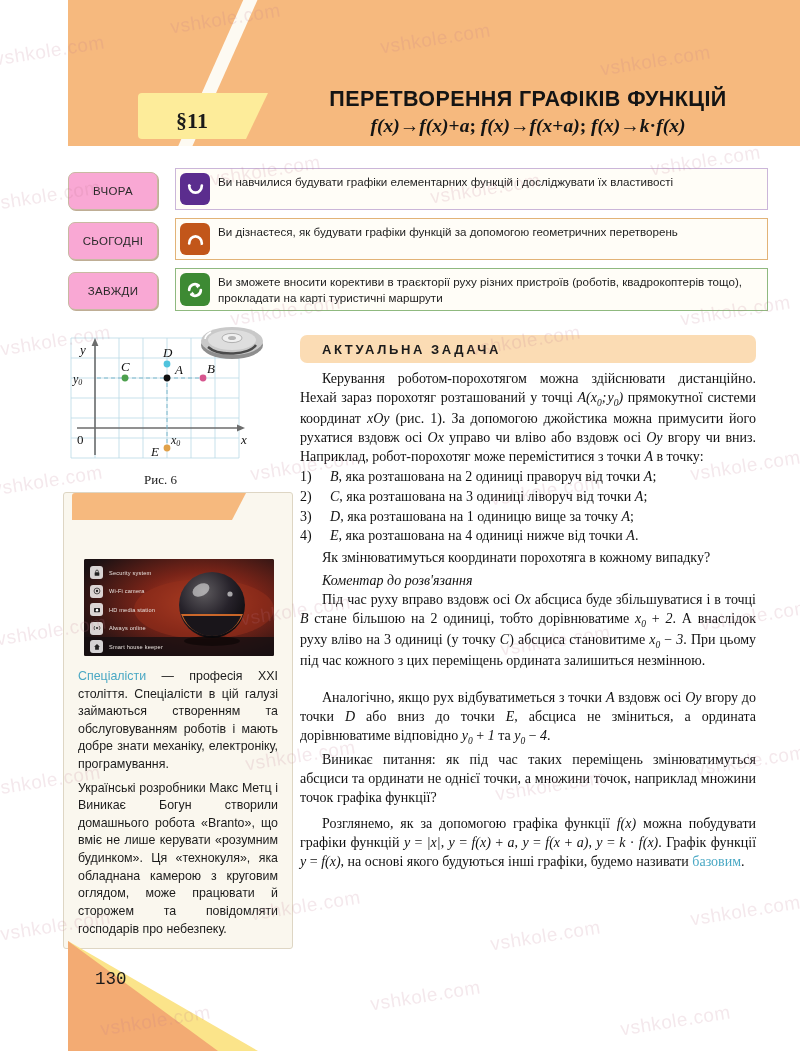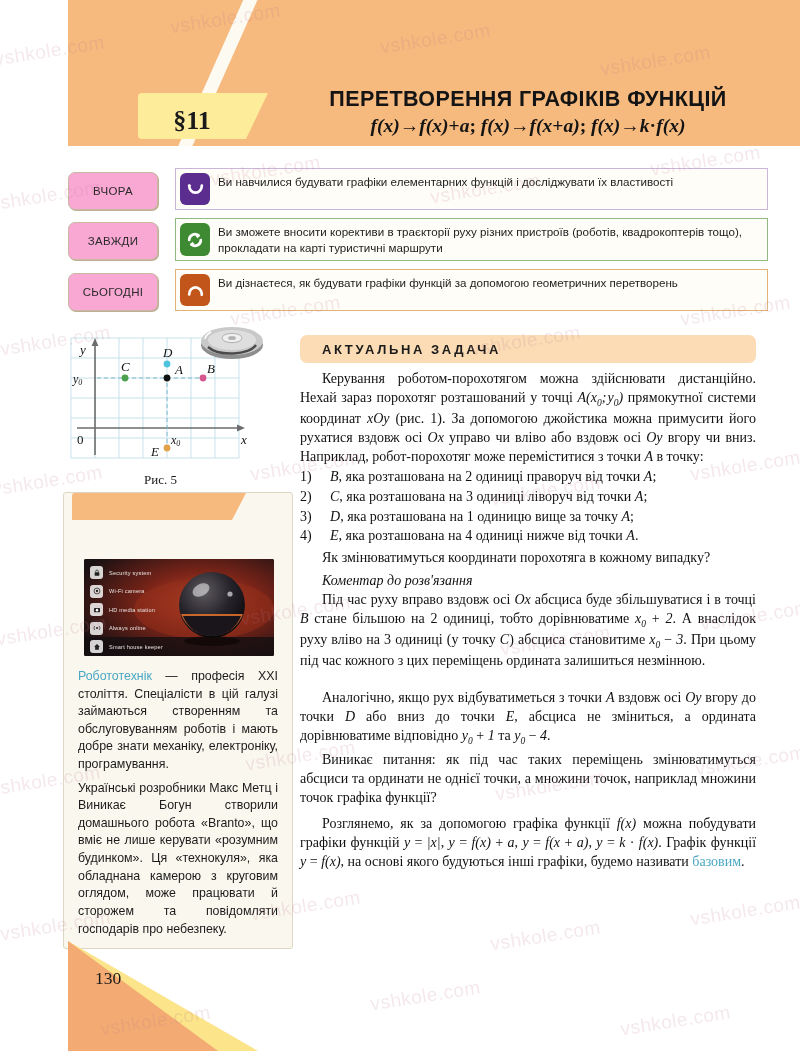--- a/index.html
+++ b/index.html
@@ -24,7 +24,7 @@
       border-radius:4px 0 0 4px;display:flex;align-items:center;justify-content:center;}
   .sect-tag:after{content:"";position:absolute;right:-22px;top:0;border-top:46px solid #fdec9a;
       border-right:22px solid transparent;}
-  .sect-tag span{font-family:"Liberation Serif",serif;font-weight:bold;font-size:26px;color:#1a1a1a;
+  .sect-tag span{font-family:"Liberation Serif",serif;font-weight:bold;font-size:22px;color:#1a1a1a;
       position:relative;z-index:2;margin-top:10px;}
   .banner-title{position:absolute;left:180px;top:88px;width:560px;text-align:center;}
   .banner-title .t1{font-family:"Liberation Sans",sans-serif;font-weight:bold;font-size:21.5px;

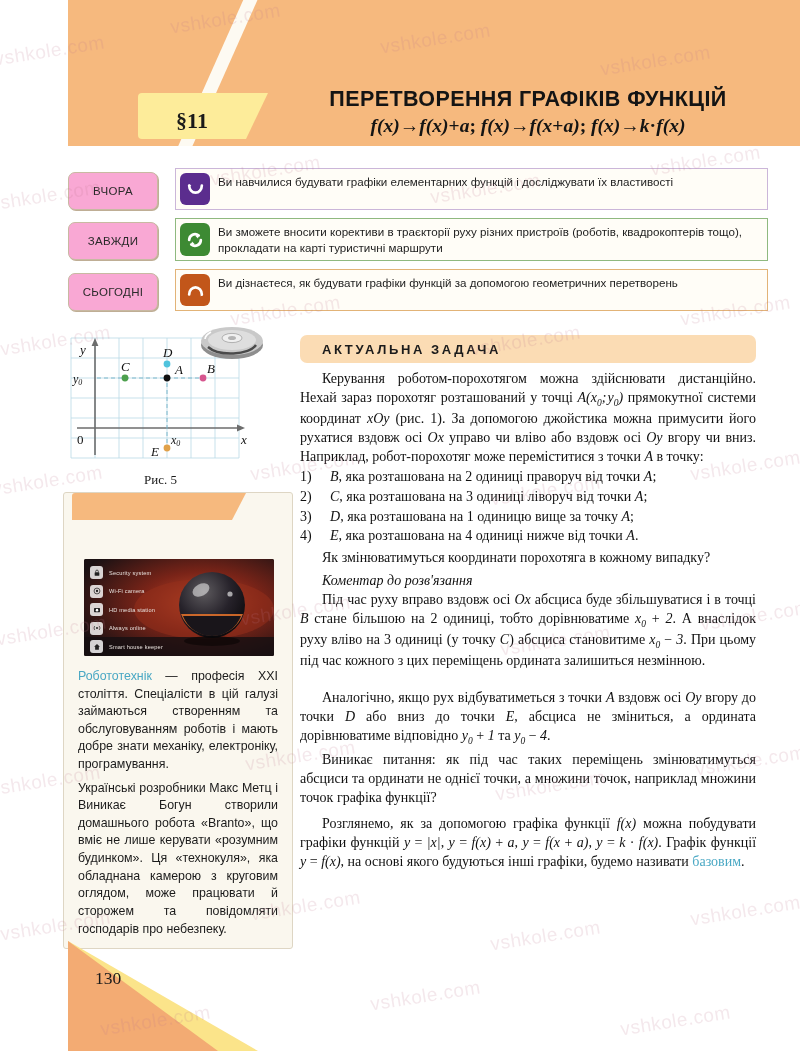--- a/index.html
+++ b/index.html
@@ -147,6 +147,19 @@
     </div>
 
     <div class="crow">
+      <div class="clabel">СЬОГОДНІ</div>
+      <div class="cbody o">
+        <div class="cicon o">
+          <svg width="19" height="19" viewBox="0 0 24 24">
+              <path d="M4 17 a8 9 0 0 1 16 0" fill="none" stroke="#fff" stroke-width="3.4" stroke-linecap="round"></path>
+              <path d="M19.6 16.6 l1.8 1.6 l-3.4 1.2 z" fill="#fff"></path>
+            </svg>
+        </div>
+        <div class="ctext">Ви дізнаєтеся, як будувати графіки функцій за допомогою геометричних перетворень</div>
+      </div>
+    </div>
+
+    <div class="crow">
       <div class="clabel">ЗАВЖДИ</div>
       <div class="cbody g">
         <div class="cicon g">
@@ -158,19 +171,6 @@
           </svg>
         </div>
         <div class="ctext">Ви зможете вносити корективи в траєкторії руху різних пристроїв (роботів, квадрокоптерів тощо), прокладати на карті туристичні маршрути</div>
-      </div>
-    </div>
-
-    <div class="crow">
-      <div class="clabel">СЬОГОДНІ</div>
-      <div class="cbody o">
-        <div class="cicon o">
-          <svg width="19" height="19" viewBox="0 0 24 24">
-              <path d="M4 17 a8 9 0 0 1 16 0" fill="none" stroke="#fff" stroke-width="3.4" stroke-linecap="round"></path>
-              <path d="M19.6 16.6 l1.8 1.6 l-3.4 1.2 z" fill="#fff"></path>
-            </svg>
-        </div>
-        <div class="ctext">Ви дізнаєтеся, як будувати графіки функцій за допомогою геометричних перетворень</div>
       </div>
     </div>
   </div>

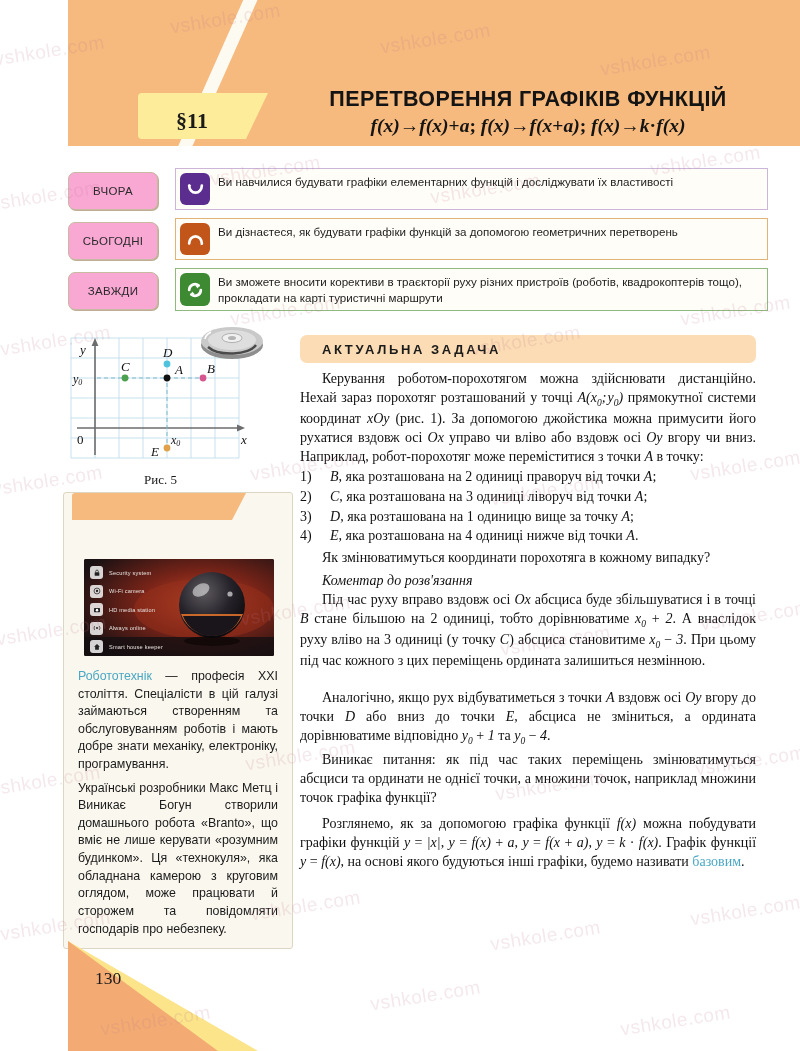--- a/index.html
+++ b/index.html
@@ -234,7 +234,7 @@
         <path d="M7 22 a28 12 0 0 1 6 -7" fill="none" stroke="#ffffff" stroke-width="1.6"></path>
       </svg>
     </div>
-    <div class="figcap">Рис. 5</div>
+    <div class="figcap">Рис. 6</div>
 
     <div class="profcard">
       <div class="proftab"></div>

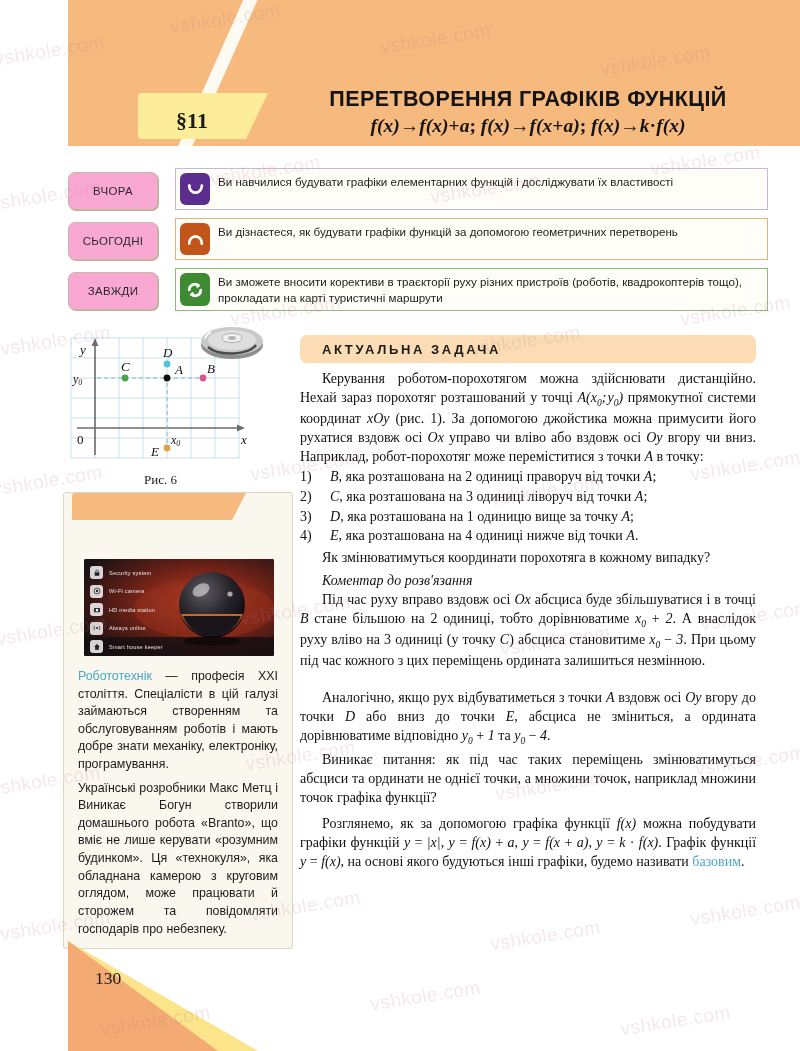--- a/index.html
+++ b/index.html
@@ -312,7 +312,7 @@
       </div>
 
       <div class="profbody">
-        <p><span class="accent">Робототехнік</span><span> — професія XXI століття. Спеціалісти в цій галузі займаються створенням та обслуговуванням роботів і мають добре знати механіку, електроніку, програмування.</span></p>
+        <p><span class="accent">Спеціалісти</span><span> — професія XXI століття. Спеціалісти в цій галузі займаються створенням та обслуговуванням роботів і мають добре знати механіку, електроніку, програмування.</span></p>
         <p>Українські розробники Макс Метц і Виникає Богун створили домашнього робота «Branto», що вміє не лише керувати «розумним будинком». Ця «технокуля», яка обладнана камерою з круговим оглядом, може працювати й сторожем та повідомляти господарів про небезпеку.</p>
       </div>
     </div>

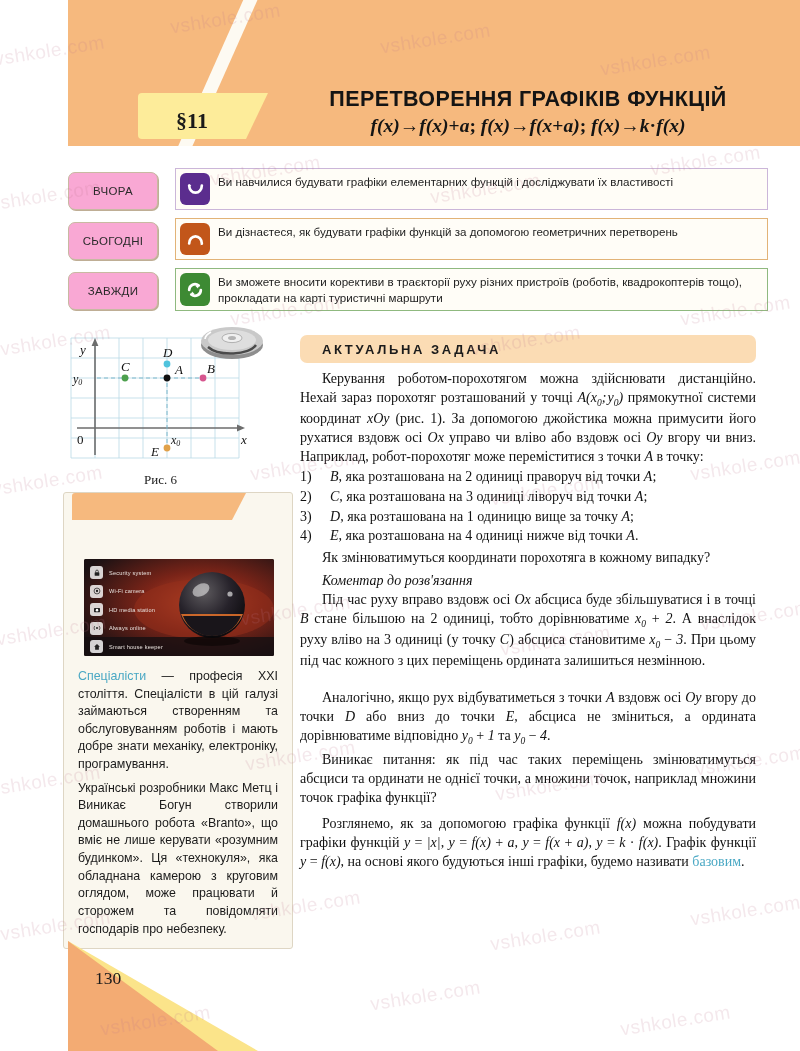--- a/index.html
+++ b/index.html
@@ -108,7 +108,7 @@
       border-left:190px solid #fbe48a;border-top:110px solid transparent;}
   .corner-o{position:absolute;left:68px;bottom:0;width:0;height:0;
       border-left:150px solid #f3ab73;border-top:110px solid transparent;}
-  .pagenum{position:absolute;left:95px;bottom:62px;font-family:Liberation Serif, serif;
+  .pagenum{position:absolute;left:95px;bottom:62px;font-family:Liberation Mono, monospace;
       font-size:17.5px;color:#1a1a1a;}
 </style>
 </head>

